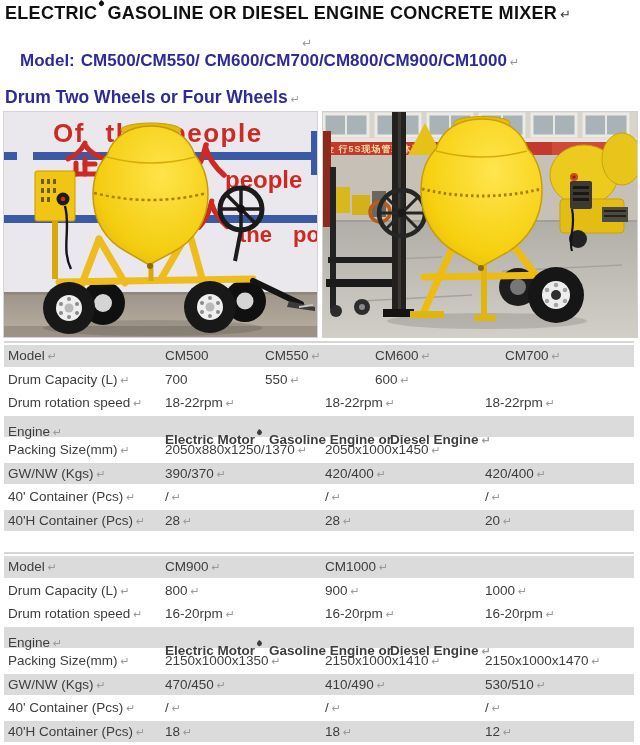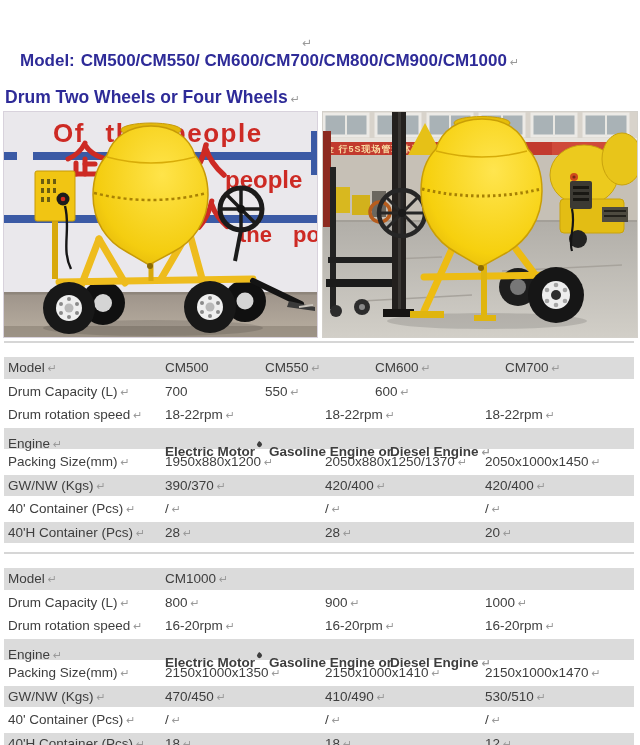--- a/index.html
+++ b/index.html
@@ -50,6 +50,7 @@
 
 <div class="page">
 
+  <div class="title"><span class="cjk">ELECTRIC<span class="ideo-comma"><span class="cjk-hidden">、</span></span>GASOLINE OR DIESEL ENGINE CONCRETE MIXER</span><span class="mk mk-dark">↵</span></div>
   <span class="mk stray">↵</span>
   <div class="model-line">
     <span>Model:</span><span class="mval">CM500/CM550/ CM600/CM700/CM800/CM900/CM1000</span><span class="mk">↵</span>

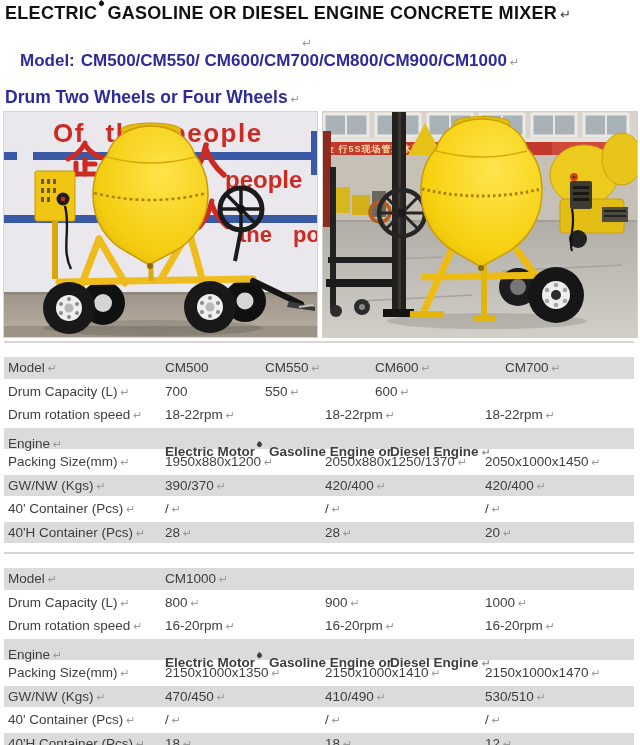--- a/index.html
+++ b/index.html
@@ -30,7 +30,7 @@
   .photo svg{display:block;}
 
   
-  .spec-table{position:absolute;left:4px;width:630px;border-top:2px solid #d6d6d6;padding-top:14px;}
+  .spec-table{position:absolute;left:4px;width:630px;border-top:2px solid #d6d6d6;padding-top:2px;}
   .t1{top:341px;}
   .t2{top:552px;}
   .trow{display:grid;height:21.5px;margin-bottom:2px;align-items:center;

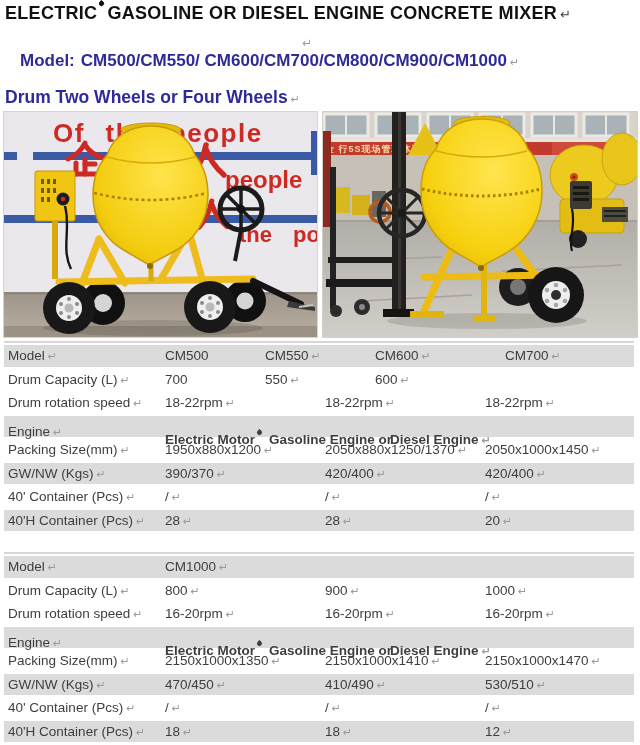--- a/index.html
+++ b/index.html
@@ -339,7 +339,6 @@
     </div>
     <div class="trow cols3">
       <div class="cell lab"><span class="rm">Packing Size(mm)<span class="mk">↵</span></span></div>
-      <div class="cell v"><span class="rm">1950x880x1200<span class="mk">↵</span></span></div>
       <div class="cell v"><span class="rm">2050x880x1250/1370<span class="mk">↵</span></span></div>
       <div class="cell v"><span class="rm">2050x1000x1450<span class="mk">↵</span></span></div>
     </div>

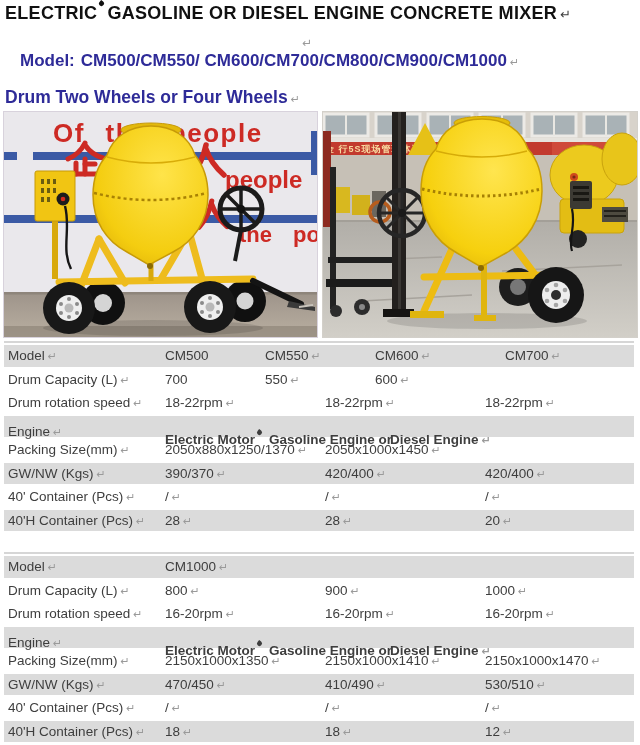--- a/index.html
+++ b/index.html
@@ -365,6 +365,7 @@
   <div class="spec-table t2">
     <div class="trow cols3 shade">
       <div class="cell lab"><span class="rm">Model<span class="mk">↵</span></span></div>
+      <div class="cell v"><span class="rm">CM900<span class="mk">↵</span></span></div>
       <div class="cell v"><span class="rm">CM1000<span class="mk">↵</span></span></div>
     </div>
     <div class="trow cols3">

